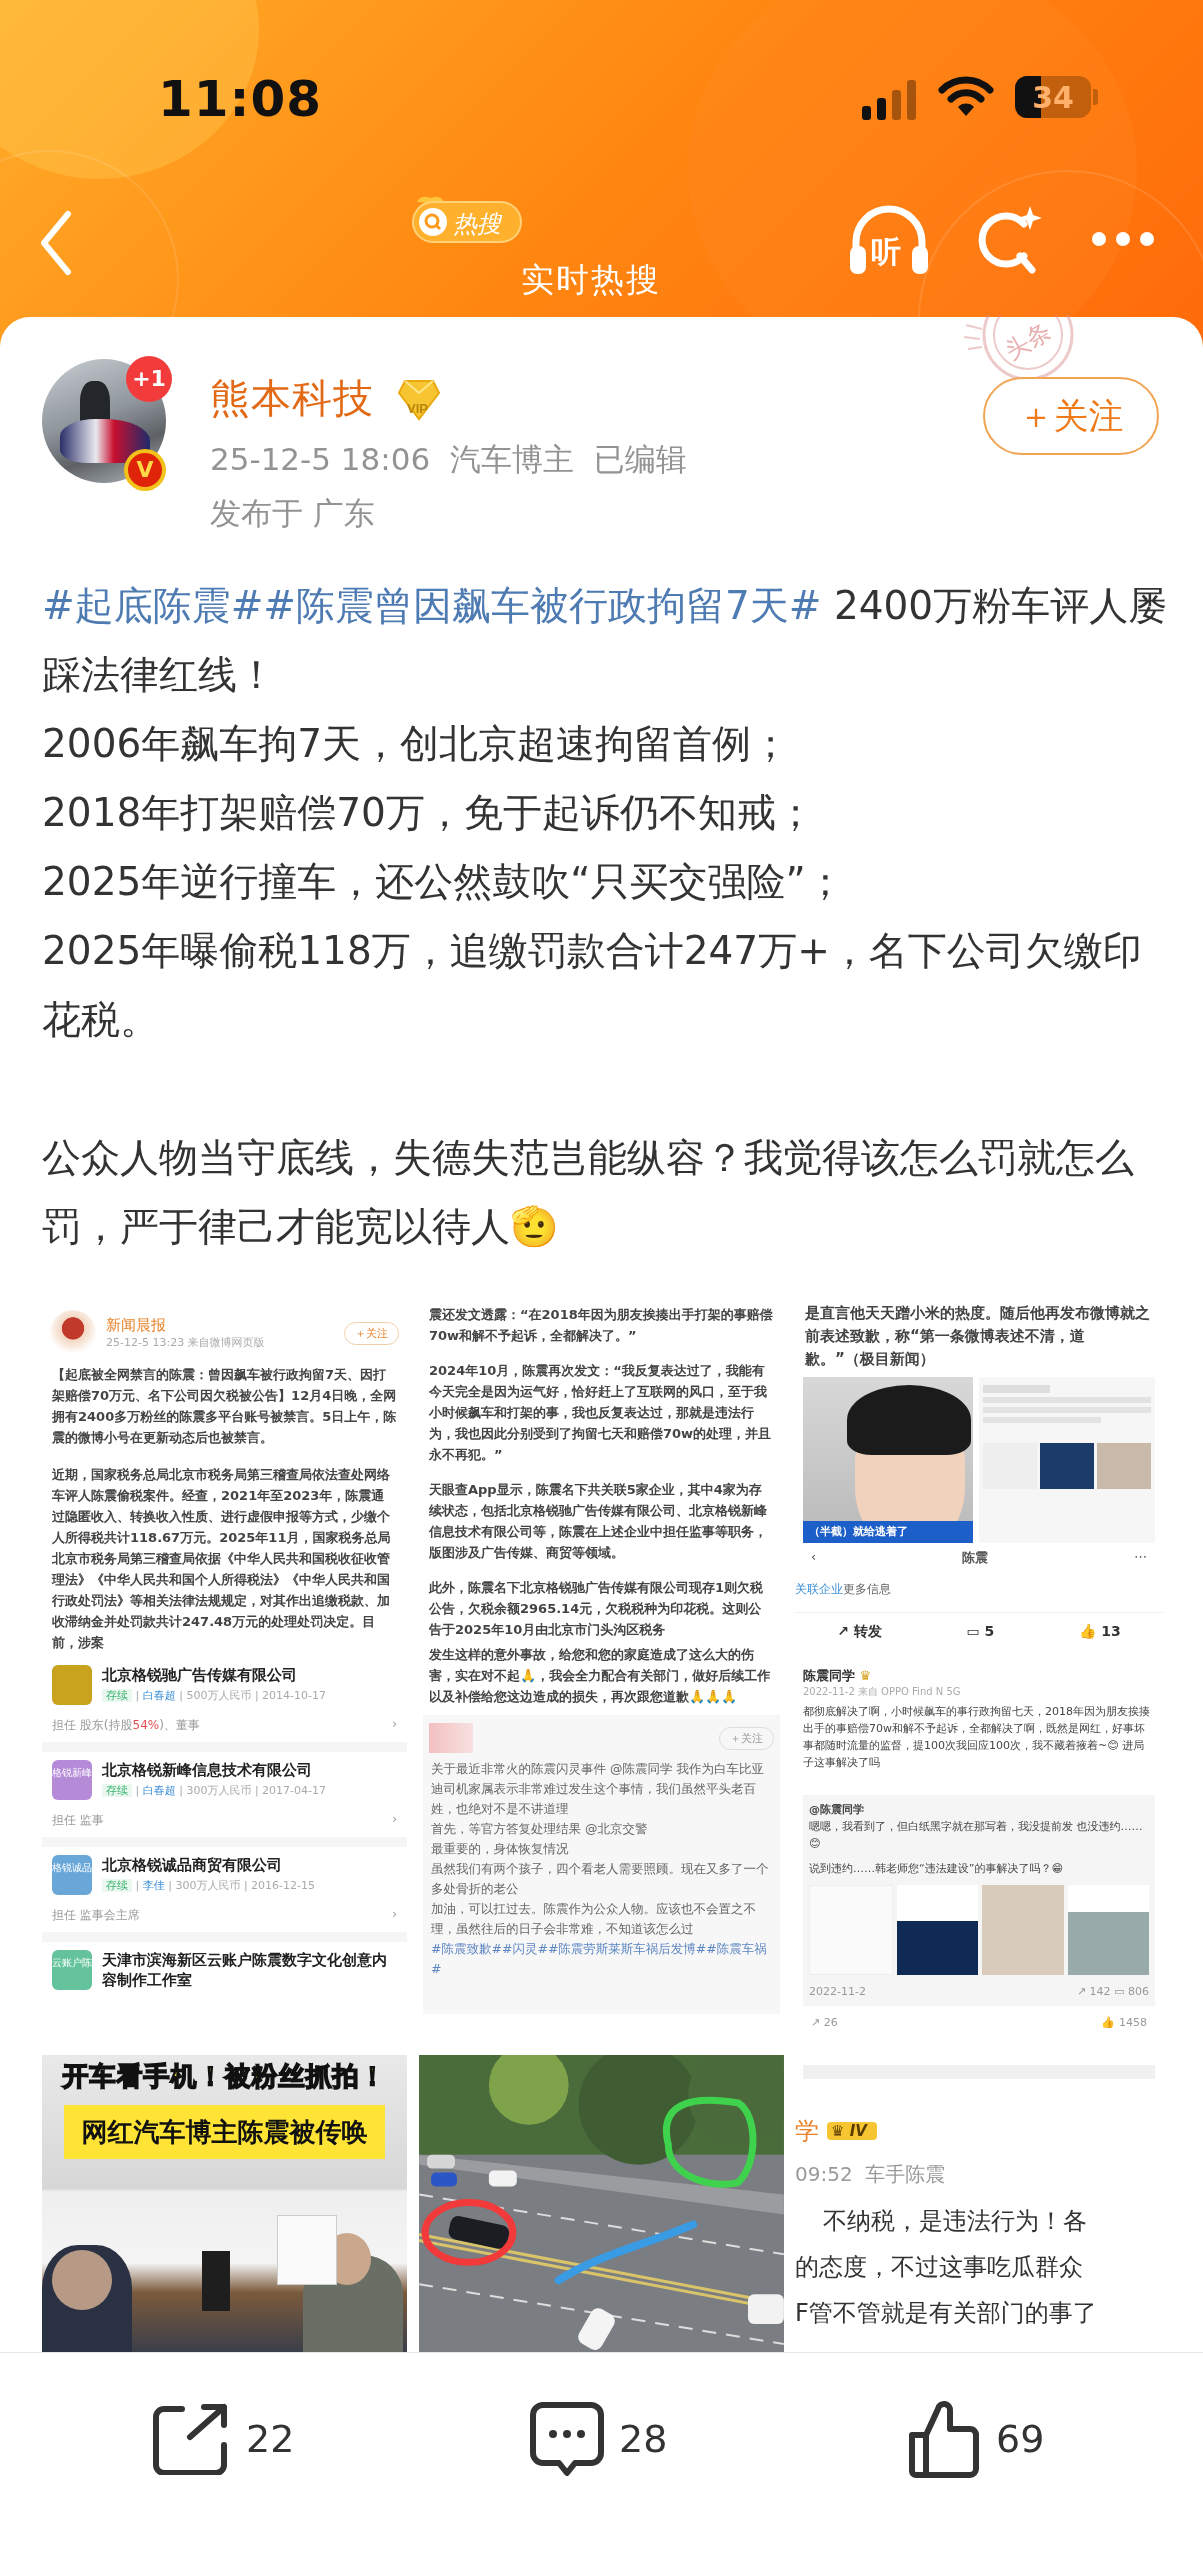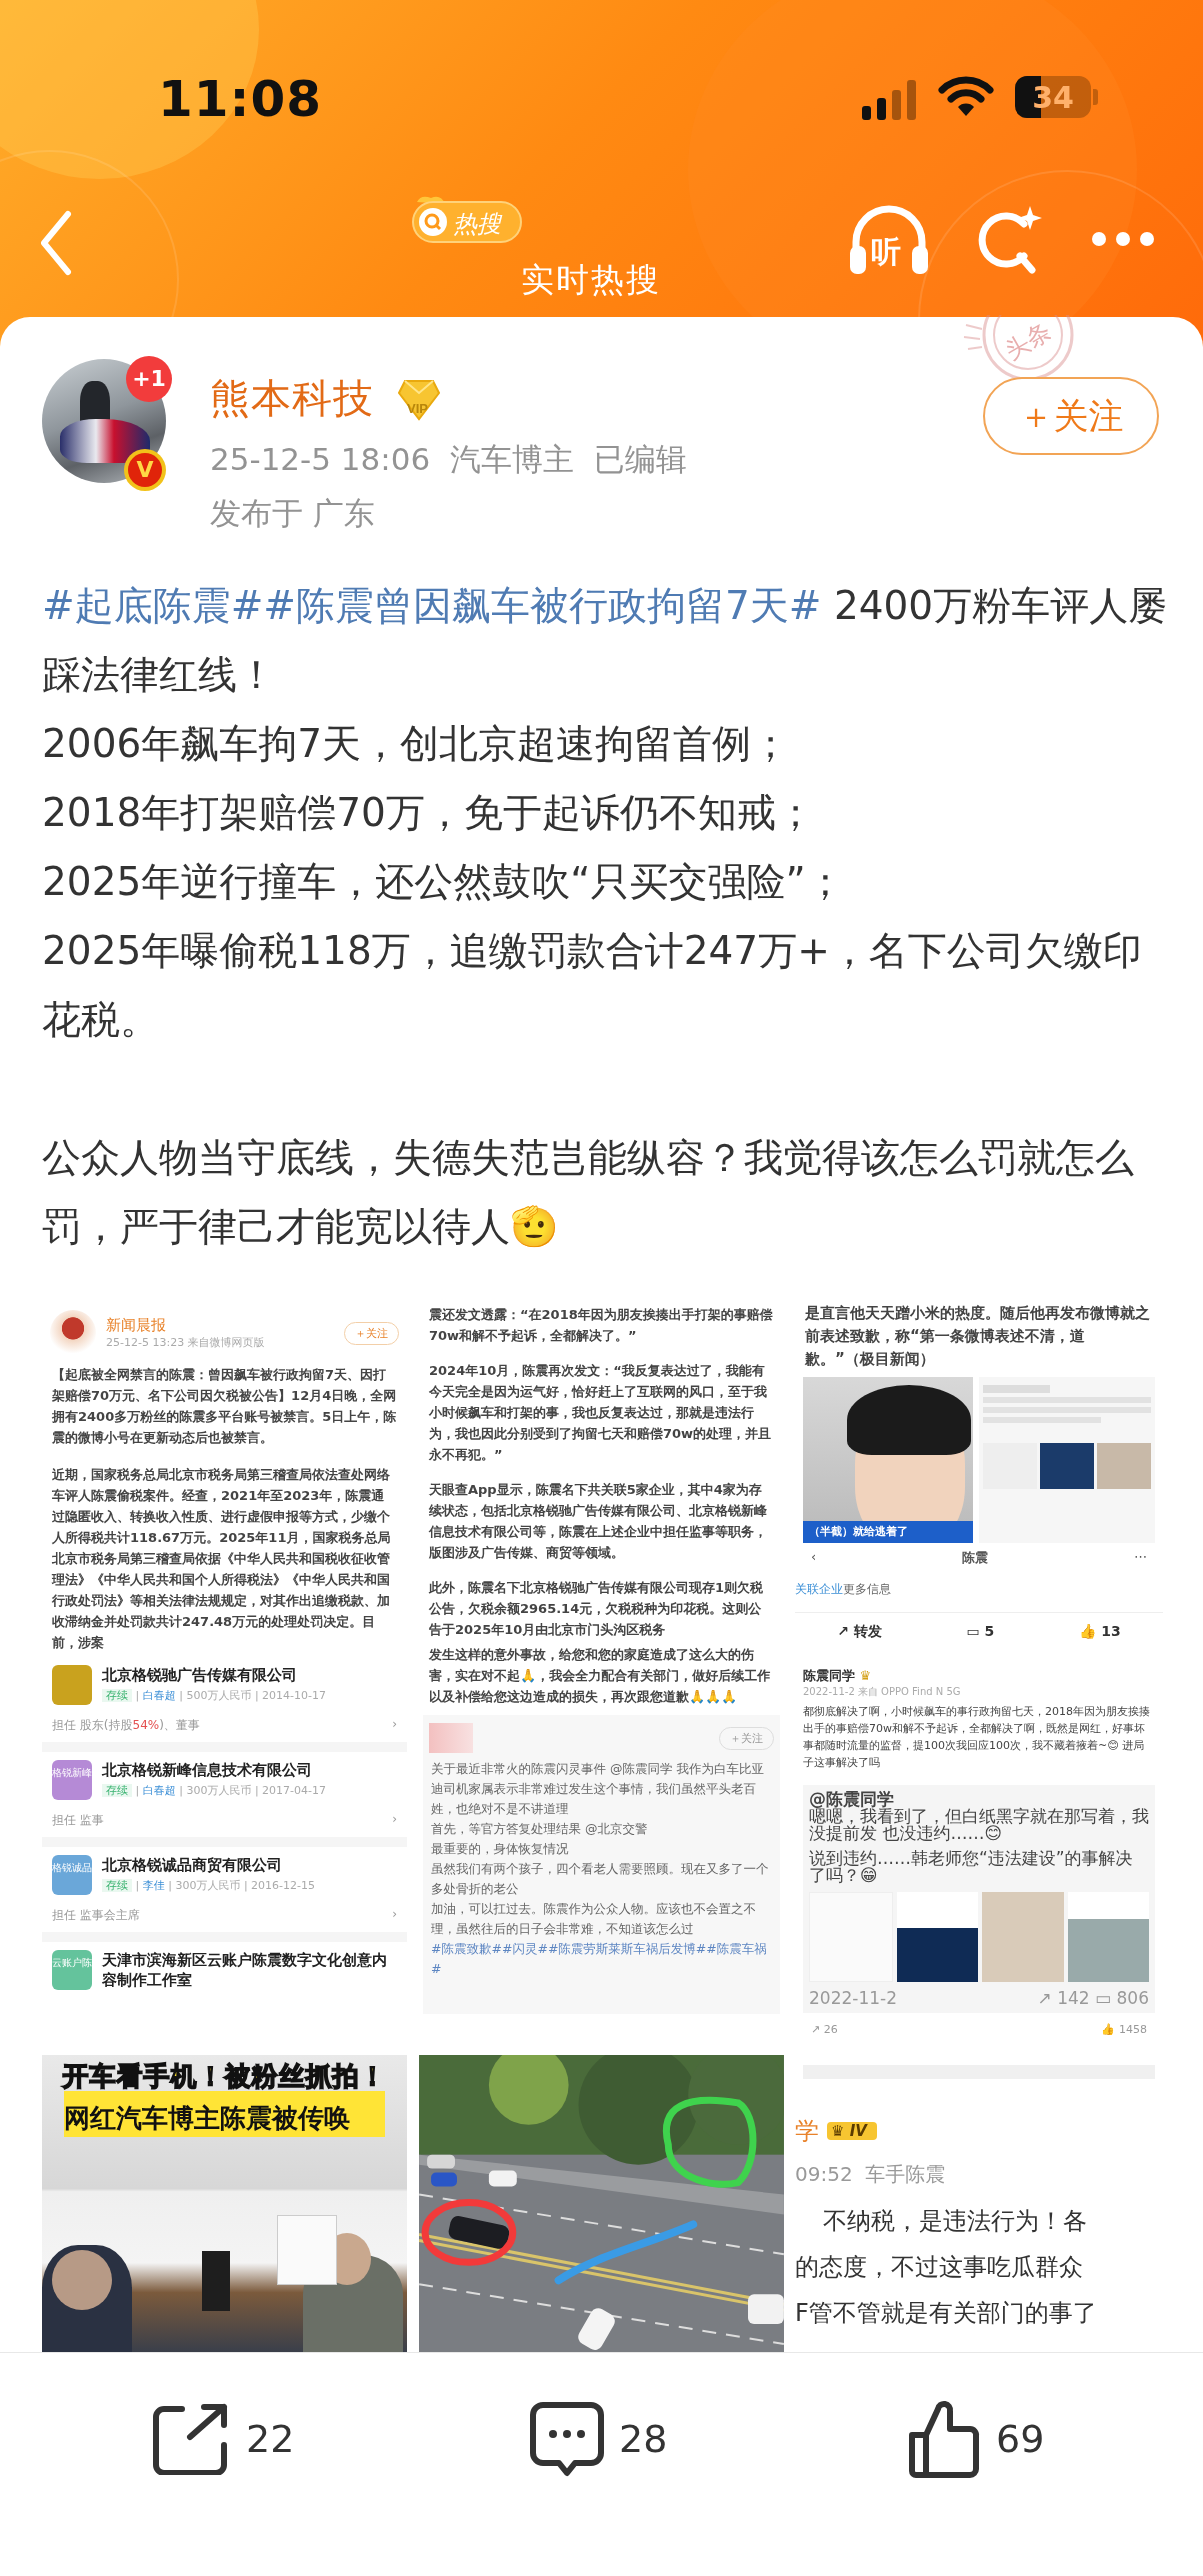--- a/index.html
+++ b/index.html
@@ -307,7 +307,7 @@
       <div style="font-size:13px;font-weight:bold;color:#333"><span>陈震同学</span> <span style="color:#d4a017">♛</span></div>
       <div style="font-size:10px;color:#aaa">2022-11-2 来自 OPPO Find N 5G</div>
       <div style="font-size:11px;color:#444;line-height:17px;margin-top:4px">都彻底解决了啊，小时候飙车的事行政拘留七天，2018年因为朋友挨揍出手的事赔偿70w和解不予起诉，全都解决了啊，既然是网红，好事坏事都随时流量的监督，提100次我回应100次，我不藏着掖着~😊 进局子这事解决了吗</div>
-      <div style="background:#f5f5f5;margin-top:14px;padding:6px;font-size:17px;line-height:17px;color:#444">
+      <div style="background:#f5f5f5;margin-top:24px;padding:6px;font-size:11px;line-height:17px;color:#444">
         <div style="font-weight:bold">@陈震同学</div>
         <div>嗯嗯，我看到了，但白纸黑字就在那写着，我没提前发 也没违约……😊</div>
         <div style="margin-top:8px">说到违约……韩老师您“违法建设”的事解决了吗？😁</div>

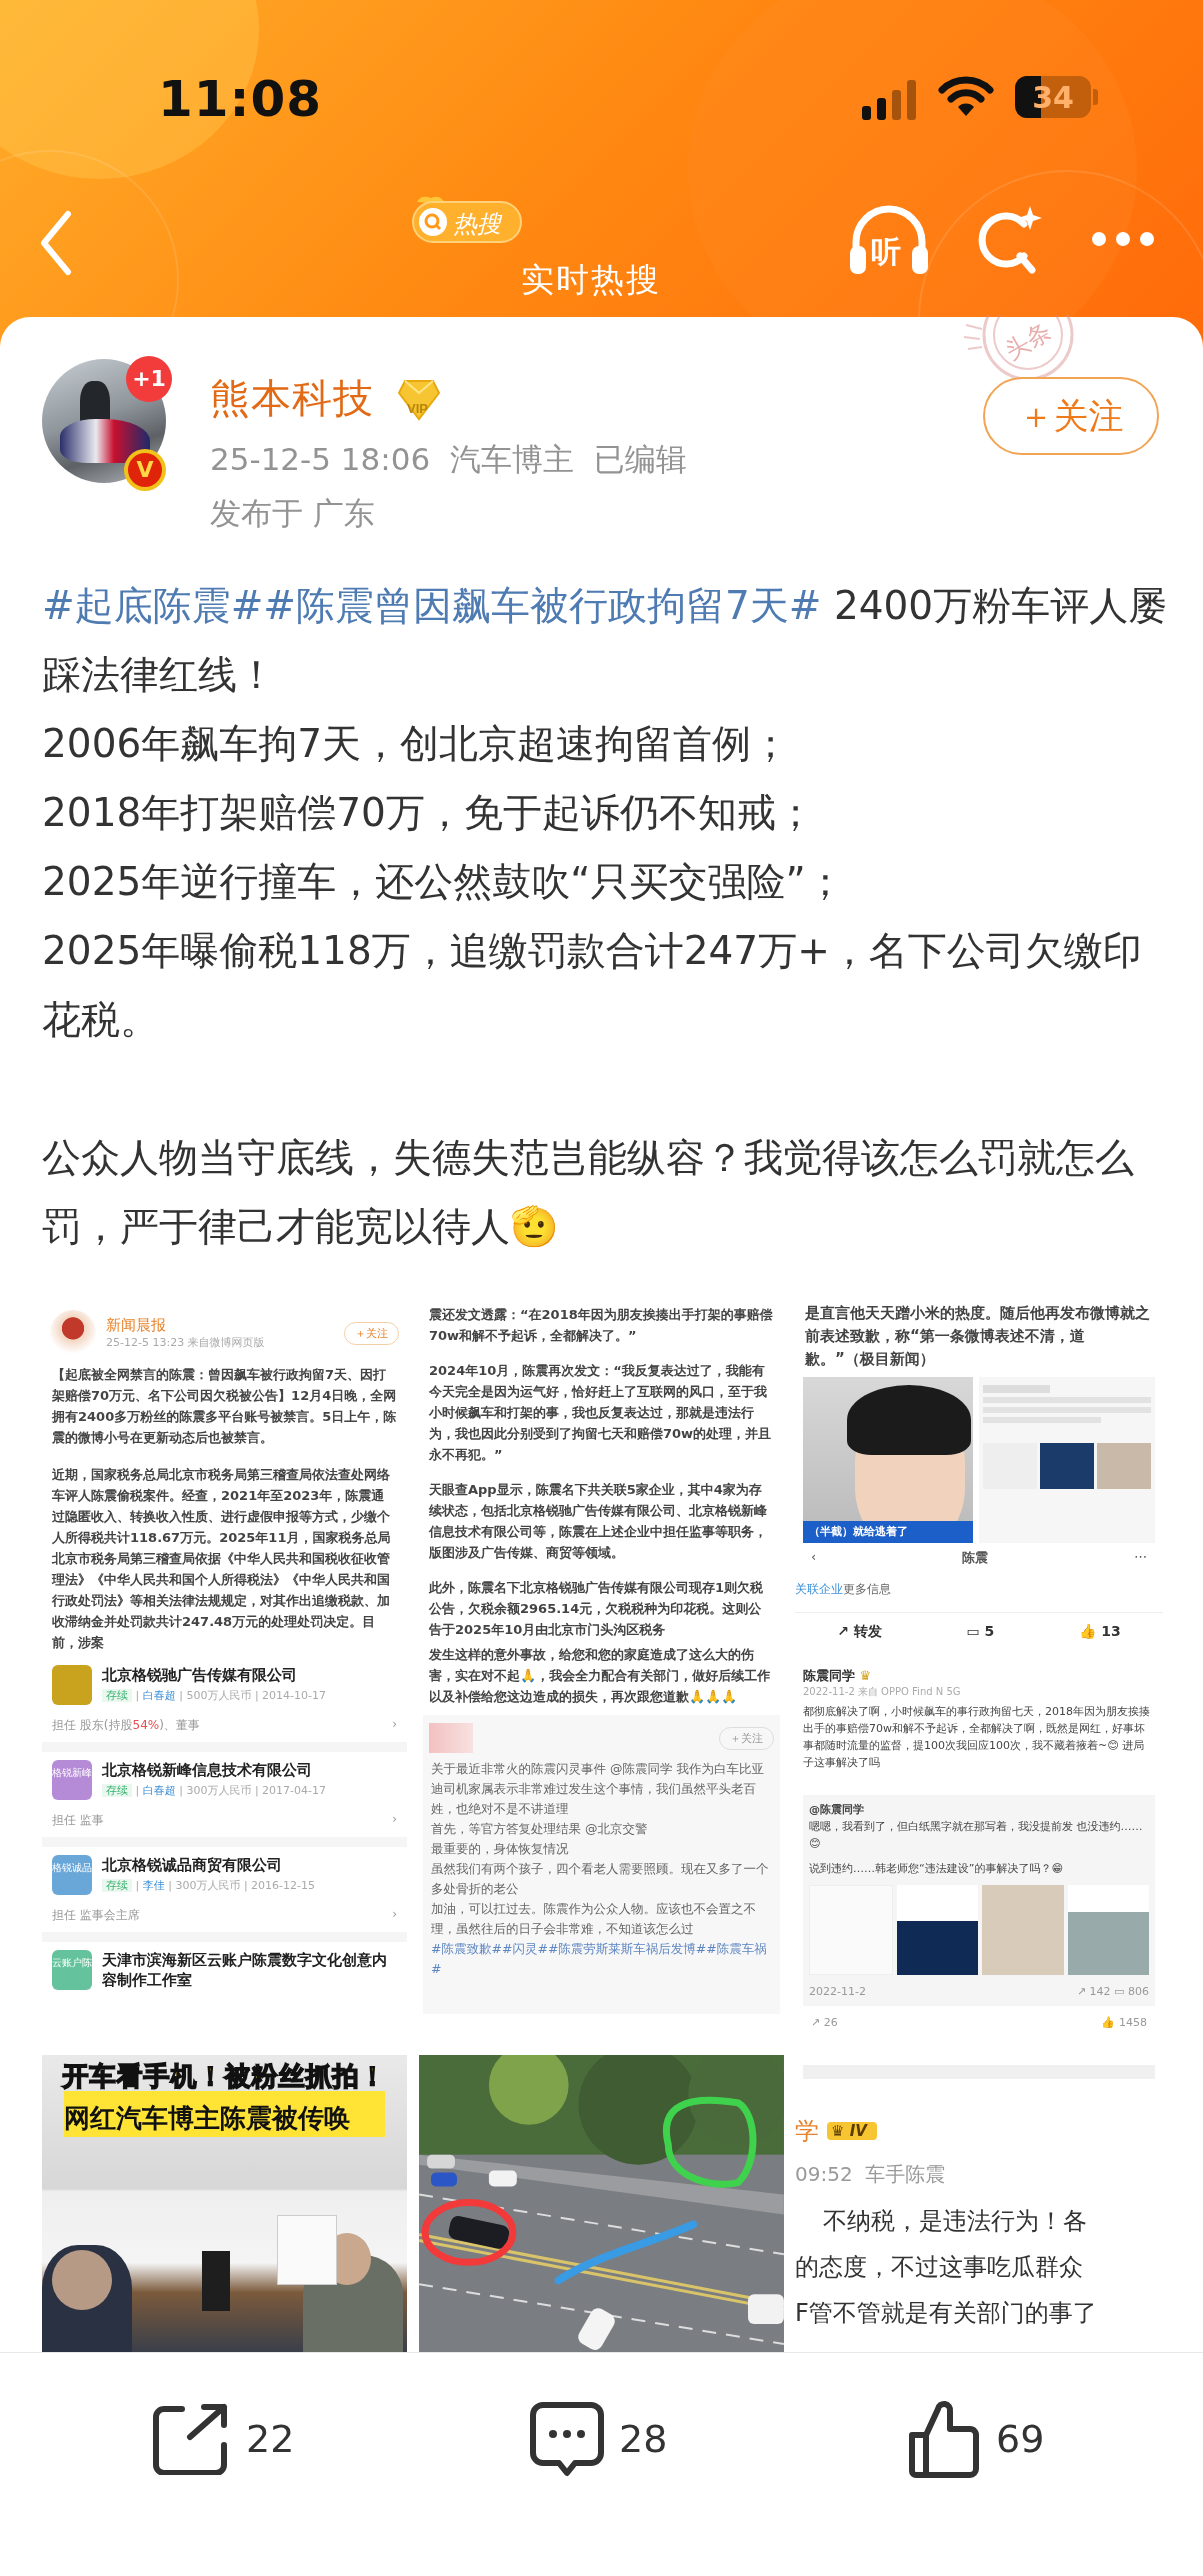--- a/index.html
+++ b/index.html
@@ -331,7 +331,7 @@
 
   <div class="cell c4" style="background:linear-gradient(180deg,#e9e9e9 0%,#d7d7d7 45%,#efefef 46%,#f4f4f4 70%,#7b5a3c 80%,#3a3f4a 100%)">
     <div style="position:absolute;left:0;top:4px;width:365px;text-align:center;font-size:26px;font-weight:bold;color:#ffe02a;-webkit-text-stroke:1.5px #111;letter-spacing:1px">开车看手机！被粉丝抓拍！</div>
-    <div style="position:absolute;left:22px;top:36px;width:321px;height:46px;background:#ffe436;text-align:left;font-size:26px;font-weight:bold;line-height:54px;color:#111">网红汽车博主陈震被传唤</div>
+    <div style="position:absolute;left:22px;top:50px;width:321px;height:54px;background:#ffe436;text-align:center;font-size:26px;font-weight:bold;line-height:54px;color:#111">网红汽车博主陈震被传唤</div>
     <div style="position:absolute;left:0;top:190px;width:90px;height:108px;background:#2a3142;border-radius:40% 40% 0 0"></div>
     <div style="position:absolute;left:10px;top:195px;width:60px;height:60px;border-radius:50%;background:#b79a86"></div>
     <div style="position:absolute;left:261px;top:200px;width:100px;height:98px;background:#6a6f66;border-radius:40% 40% 0 0"></div>

